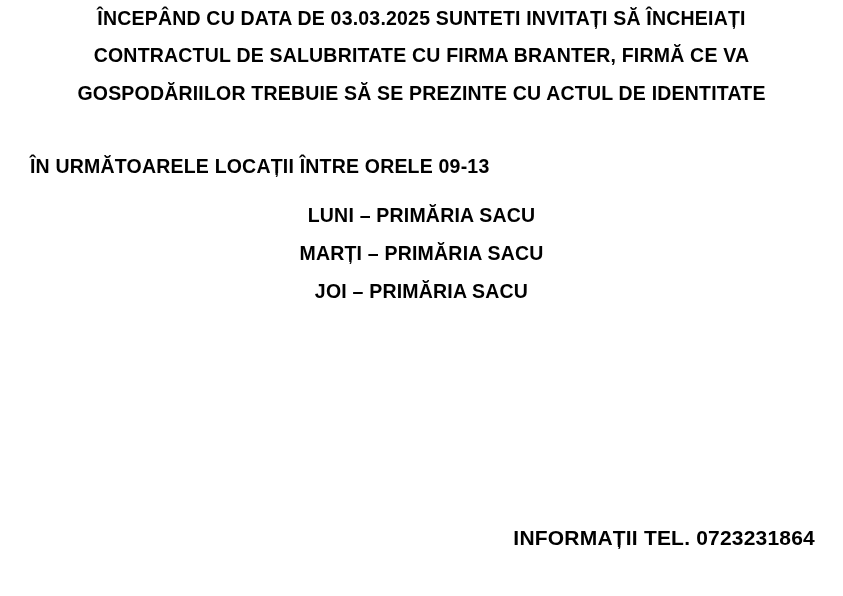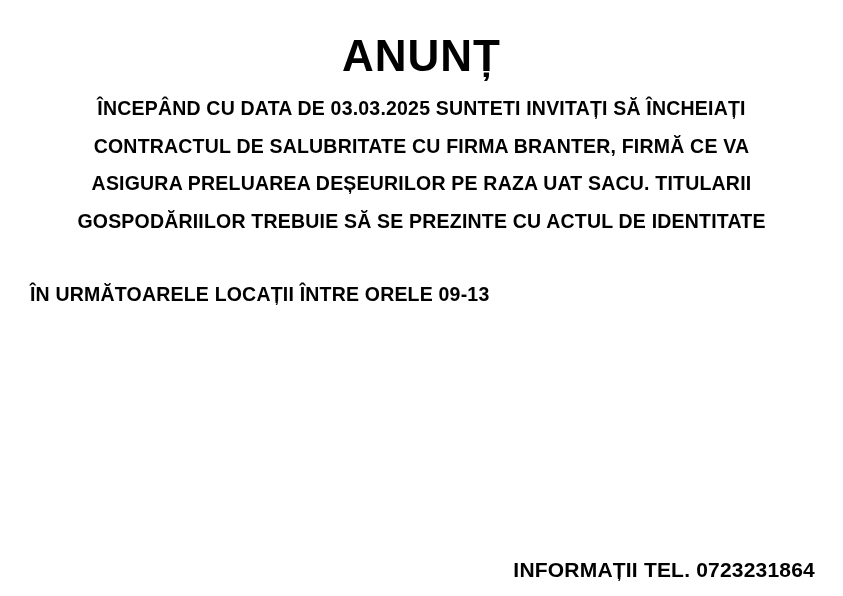--- a/index.html
+++ b/index.html
@@ -74,7 +74,6 @@
 
 <div class="page">
 
-  <div class="title">ANUNȚ</div>
 
   <div class="body-block">
     <div class="para first">ÎNCEPÂND CU DATA DE 03.03.2025 SUNTETI INVITAȚI SĂ ÎNCHEIAȚI</div>

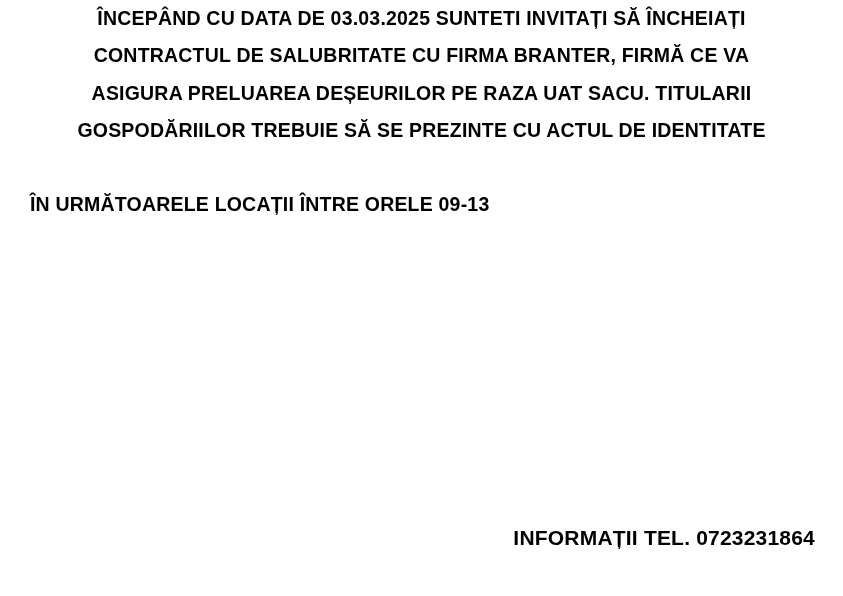--- a/index.html
+++ b/index.html
@@ -78,7 +78,6 @@
   <div class="body-block">
     <div class="para first">ÎNCEPÂND CU DATA DE 03.03.2025 SUNTETI INVITAȚI SĂ ÎNCHEIAȚI</div>
     <div class="para first">CONTRACTUL DE SALUBRITATE  CU FIRMA BRANTER, FIRMĂ CE VA</div>
-    <div class="para first">ASIGURA PRELUAREA DEȘEURILOR PE RAZA UAT SACU. TITULARII</div>
     <div class="para first">GOSPODĂRIILOR TREBUIE SĂ SE PREZINTE CU ACTUL DE IDENTITATE</div>
     <div class="para lastline">ÎN URMĂTOARELE LOCAȚII ÎNTRE ORELE 09-13</div>
 

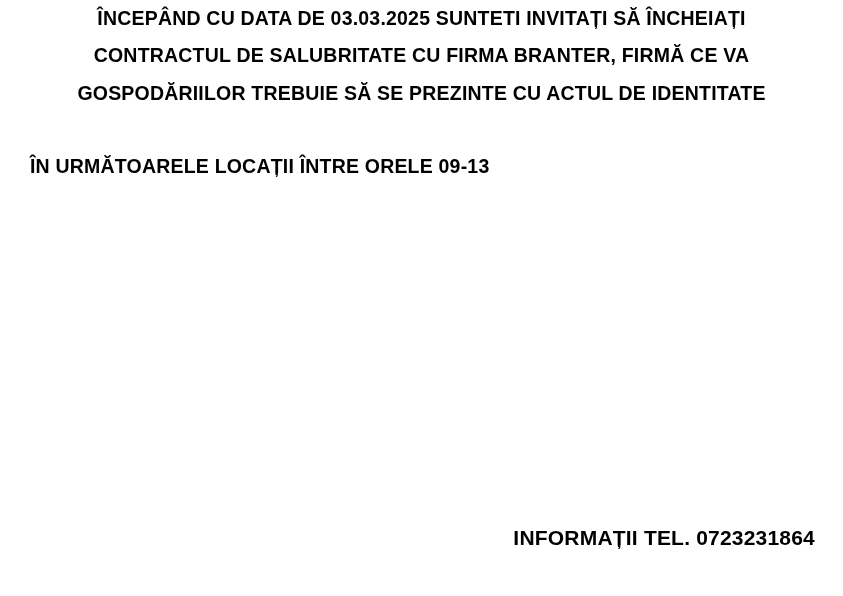--- a/index.html
+++ b/index.html
@@ -81,6 +81,11 @@
     <div class="para first">GOSPODĂRIILOR TREBUIE SĂ SE PREZINTE CU ACTUL DE IDENTITATE</div>
     <div class="para lastline">ÎN URMĂTOARELE LOCAȚII ÎNTRE ORELE 09-13</div>
 
+    <div class="schedule">
+      <div class="schedule-line">LUNI – PRIMĂRIA SACU</div>
+      <div class="schedule-line">MARȚI – PRIMĂRIA SACU</div>
+      <div class="schedule-line">JOI – PRIMĂRIA SACU</div>
+    </div>
   </div>
 
   <div class="contact">INFORMAȚII TEL. 0723231864</div>

